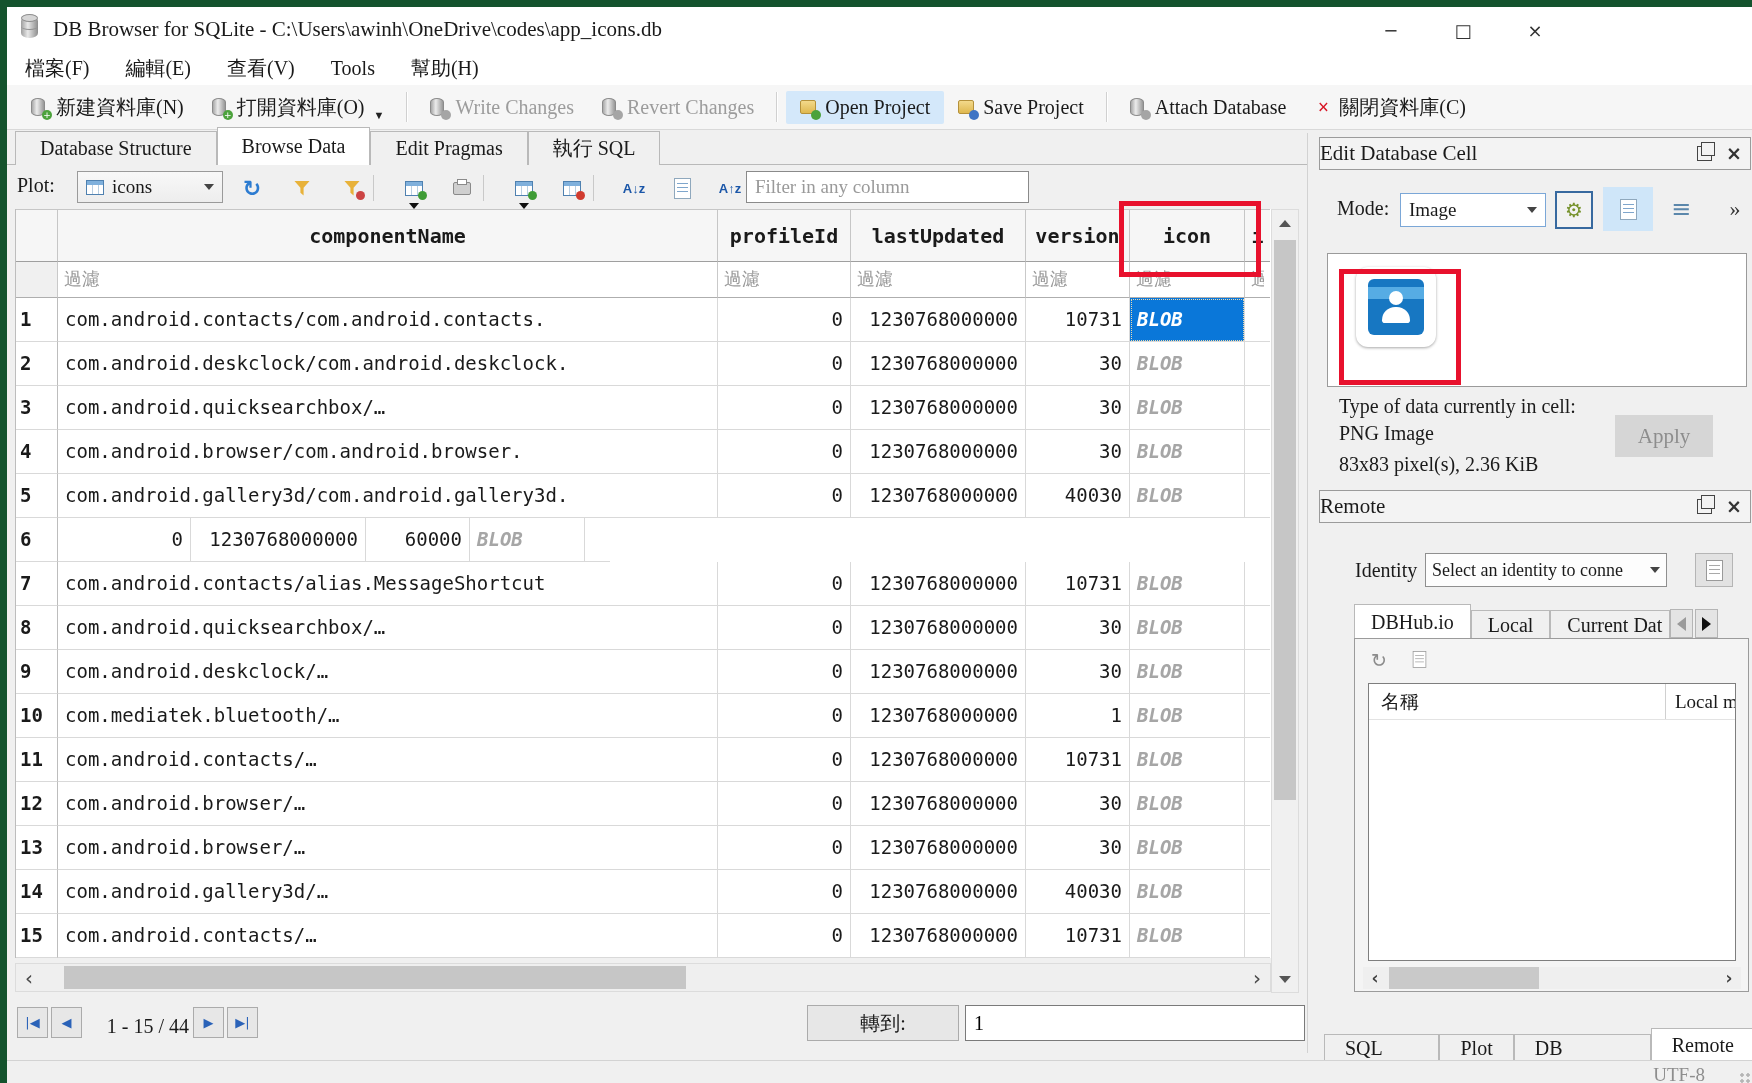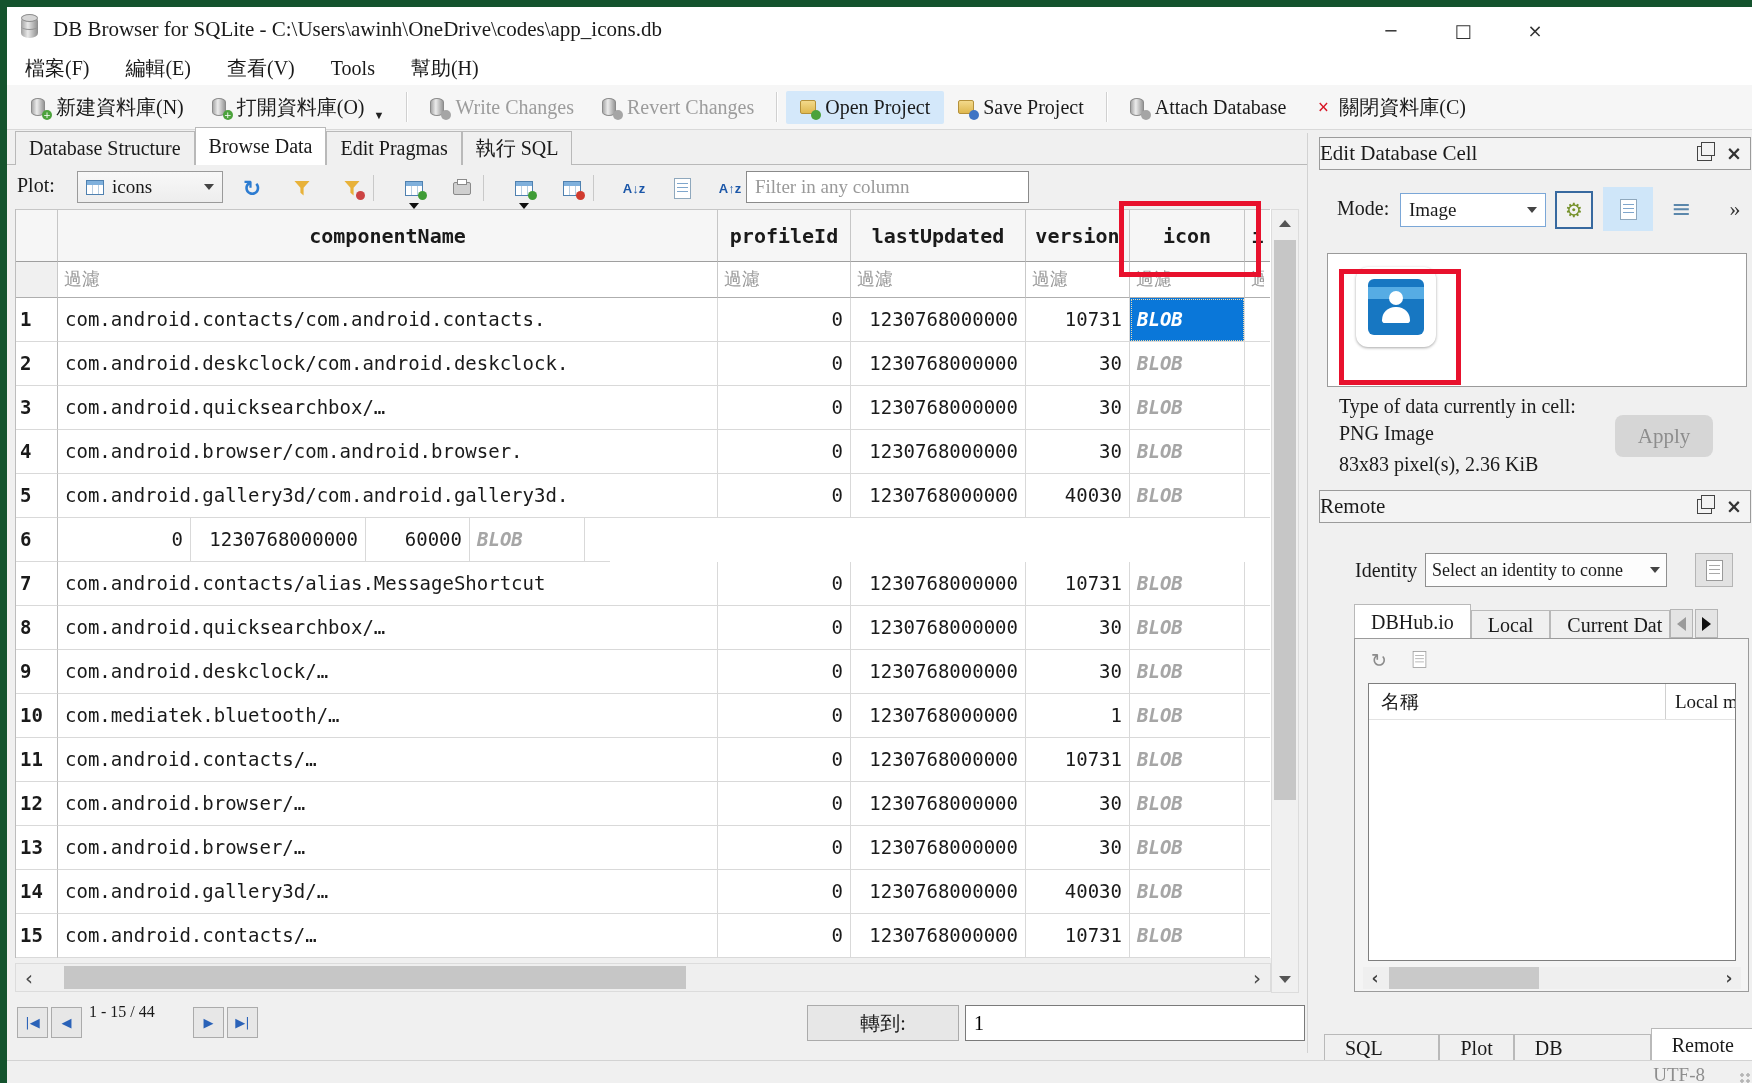--- a/index.html
+++ b/index.html
@@ -44,7 +44,7 @@
   
   .tabline{position:absolute;left:0;top:157px;width:1300px;height:1px;background:#b9b9b9;}
   .tabbar{position:absolute;left:8px;top:125px;height:33px;display:flex;align-items:flex-end;}
-  .tab{padding:4px 13px;font-size:20px;background:#f0f0f0;border:1px solid #b9b9b9;border-bottom:none;height:25px;line-height:25px;margin-top:40px;}
+  .tab{padding:4px 24px;font-size:20px;background:#f0f0f0;border:1px solid #b9b9b9;border-bottom:none;height:25px;line-height:25px;margin-top:40px;}
   .tab.active{background:#fff;height:29px;line-height:29px;position:relative;z-index:2;}
   
   .browsebar{position:absolute;left:8px;top:160px;width:1256px;height:42px;}

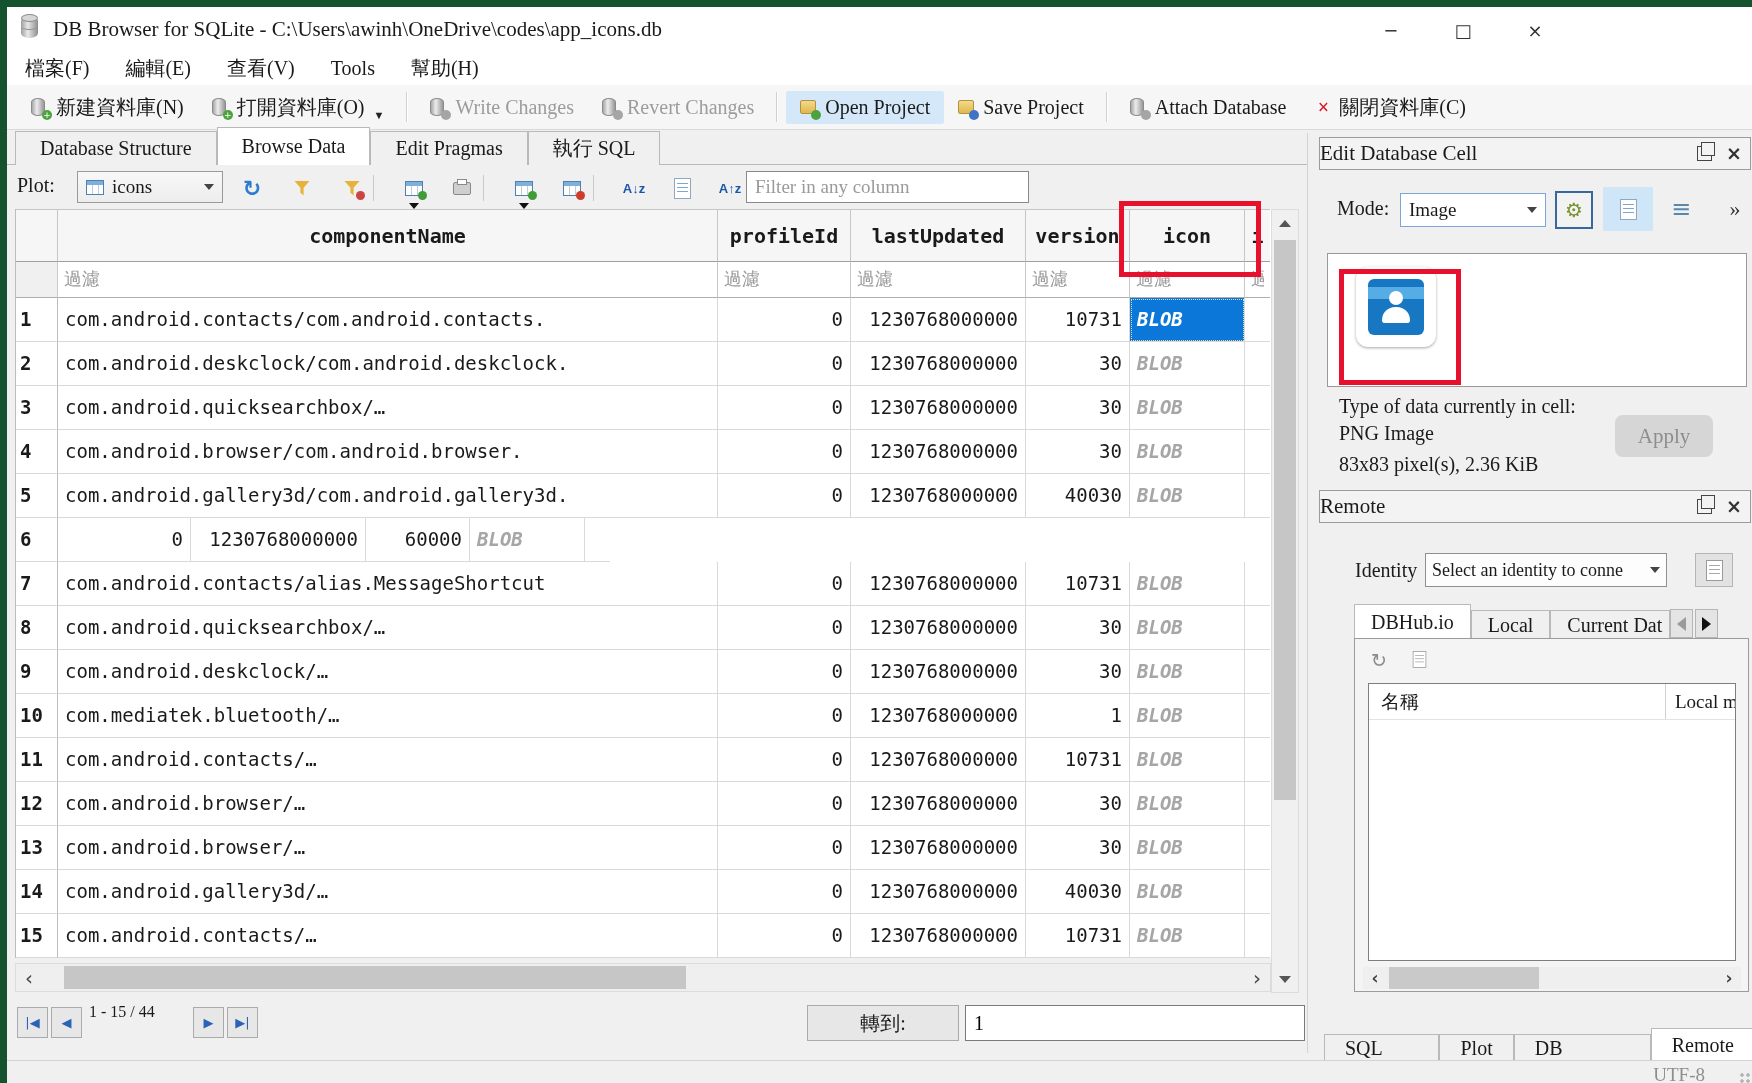--- a/index.html
+++ b/index.html
@@ -143,7 +143,7 @@
   .person-body{position:absolute;left:14px;top:28px;width:28px;height:16px;border-radius:14px 14px 3px 3px;background:#fff;}
   .type-line{position:absolute;left:24px;font-size:20px;}
   .apply-btn{position:absolute;left:300px;top:282px;width:98px;height:42px;background:#d6d6d6;color:#8d8d8d;
-       text-align:center;line-height:42px;font-size:21px;border-radius:8px;}
+       text-align:center;line-height:42px;font-size:21px;}
   
   .idn-label{position:absolute;left:40px;top:426px;font-size:20px;}
   .idn-combo{position:absolute;left:110px;top:420px;width:242px;height:34px;background:#fdfdfd;border:1px solid #8f8f8f;

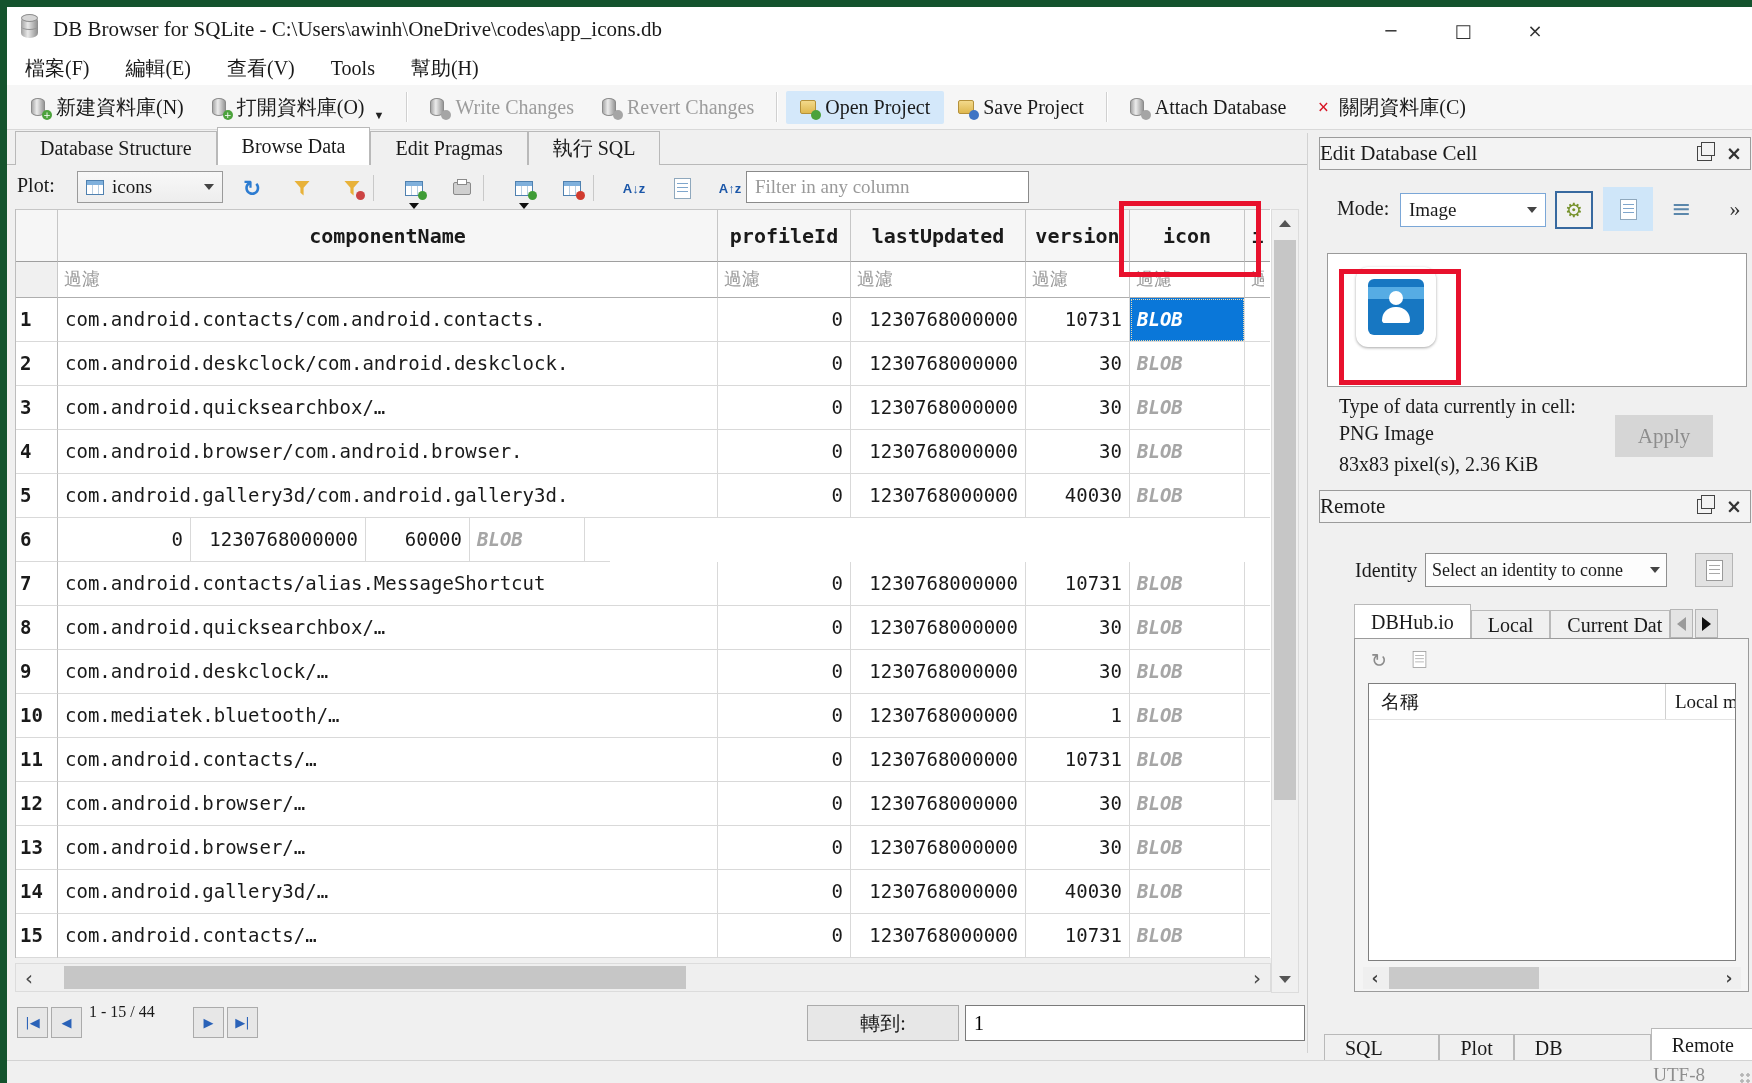--- a/index.html
+++ b/index.html
@@ -111,7 +111,7 @@
   .navrow{position:absolute;left:8px;top:996px;width:1288px;height:44px;}
   .nav-btn{position:absolute;top:4px;width:31px;height:31px;background:#e7e7e7;border:1px solid #ababab;box-sizing:border-box;
        display:flex;align-items:center;justify-content:center;color:#2a62b8;font-size:13px;font-family:"DejaVu Sans",sans-serif;}
-  .nav-range{position:absolute;left:74px;top:0;width:100px;text-align:left;font-size:16px;}
+  .nav-range{position:absolute;left:74px;top:12px;width:100px;text-align:right;font-size:20px;}
   .goto-btn{position:absolute;left:792px;top:2px;width:152px;height:36px;background:#e7e7e7;border:1px solid #ababab;
        box-sizing:border-box;text-align:center;line-height:34px;font-size:20px;}
   .goto-input{position:absolute;left:950px;top:2px;width:340px;height:36px;border:1px solid #7a7a7a;background:#fff;

